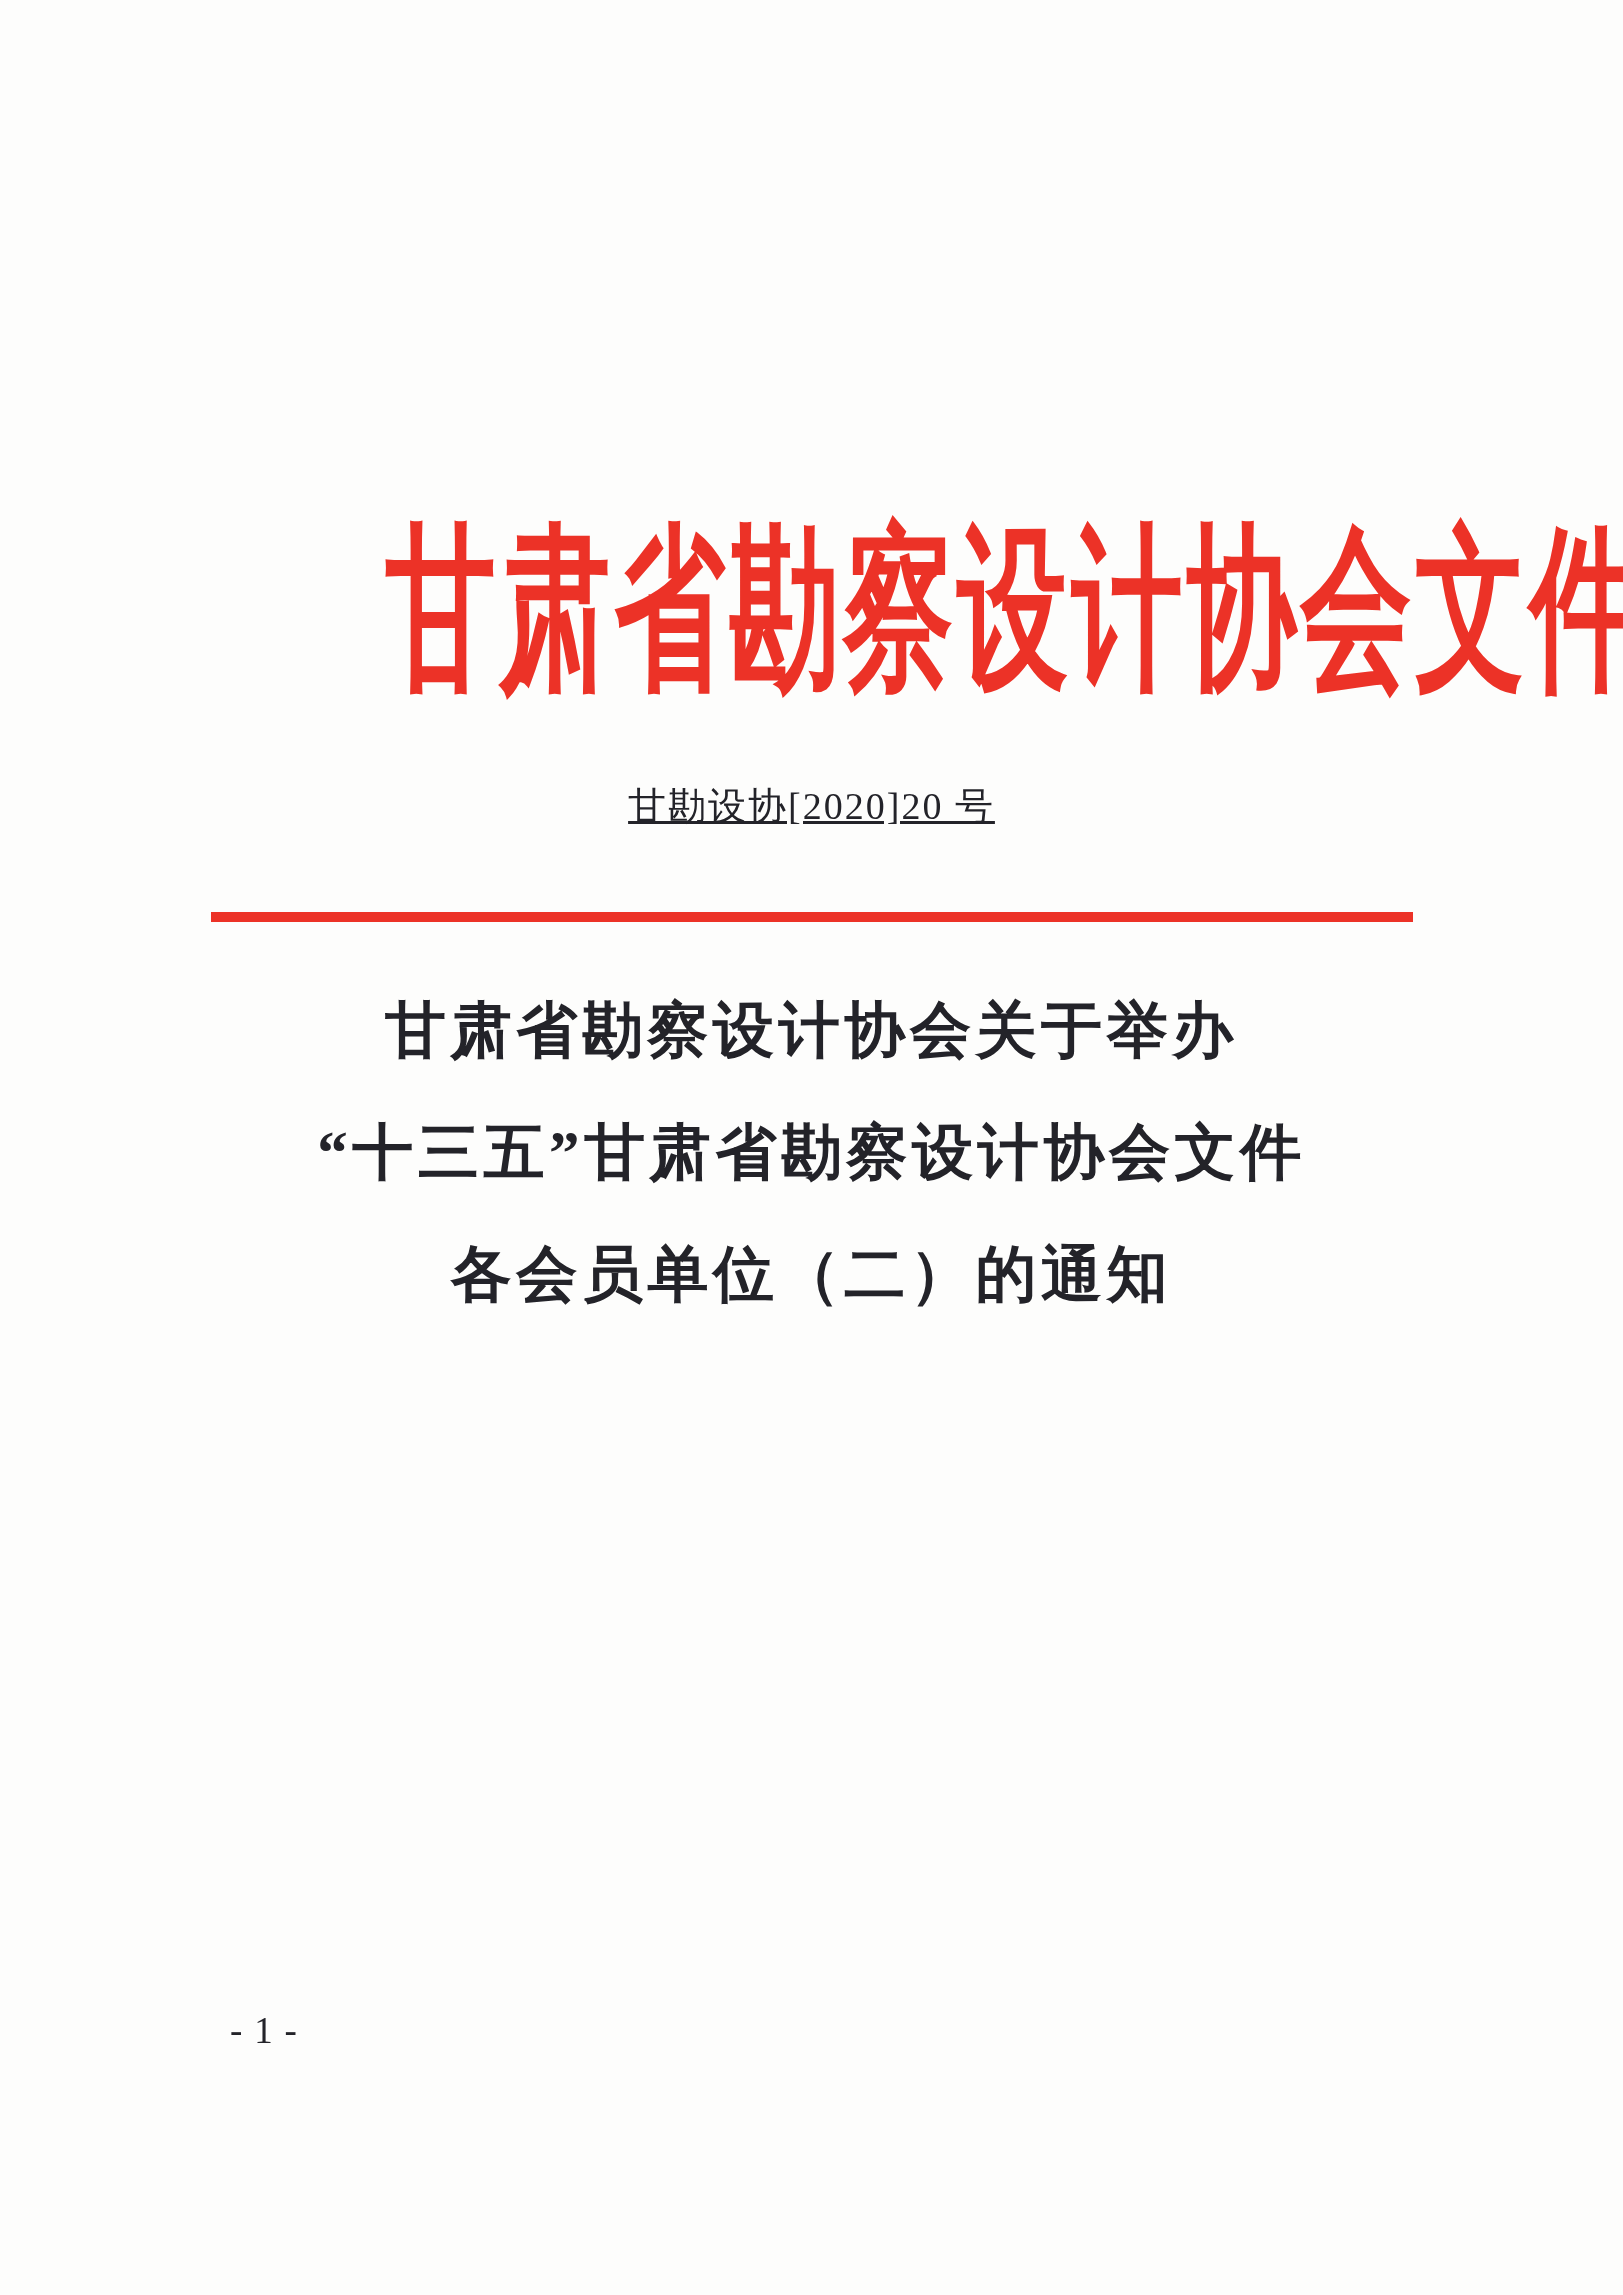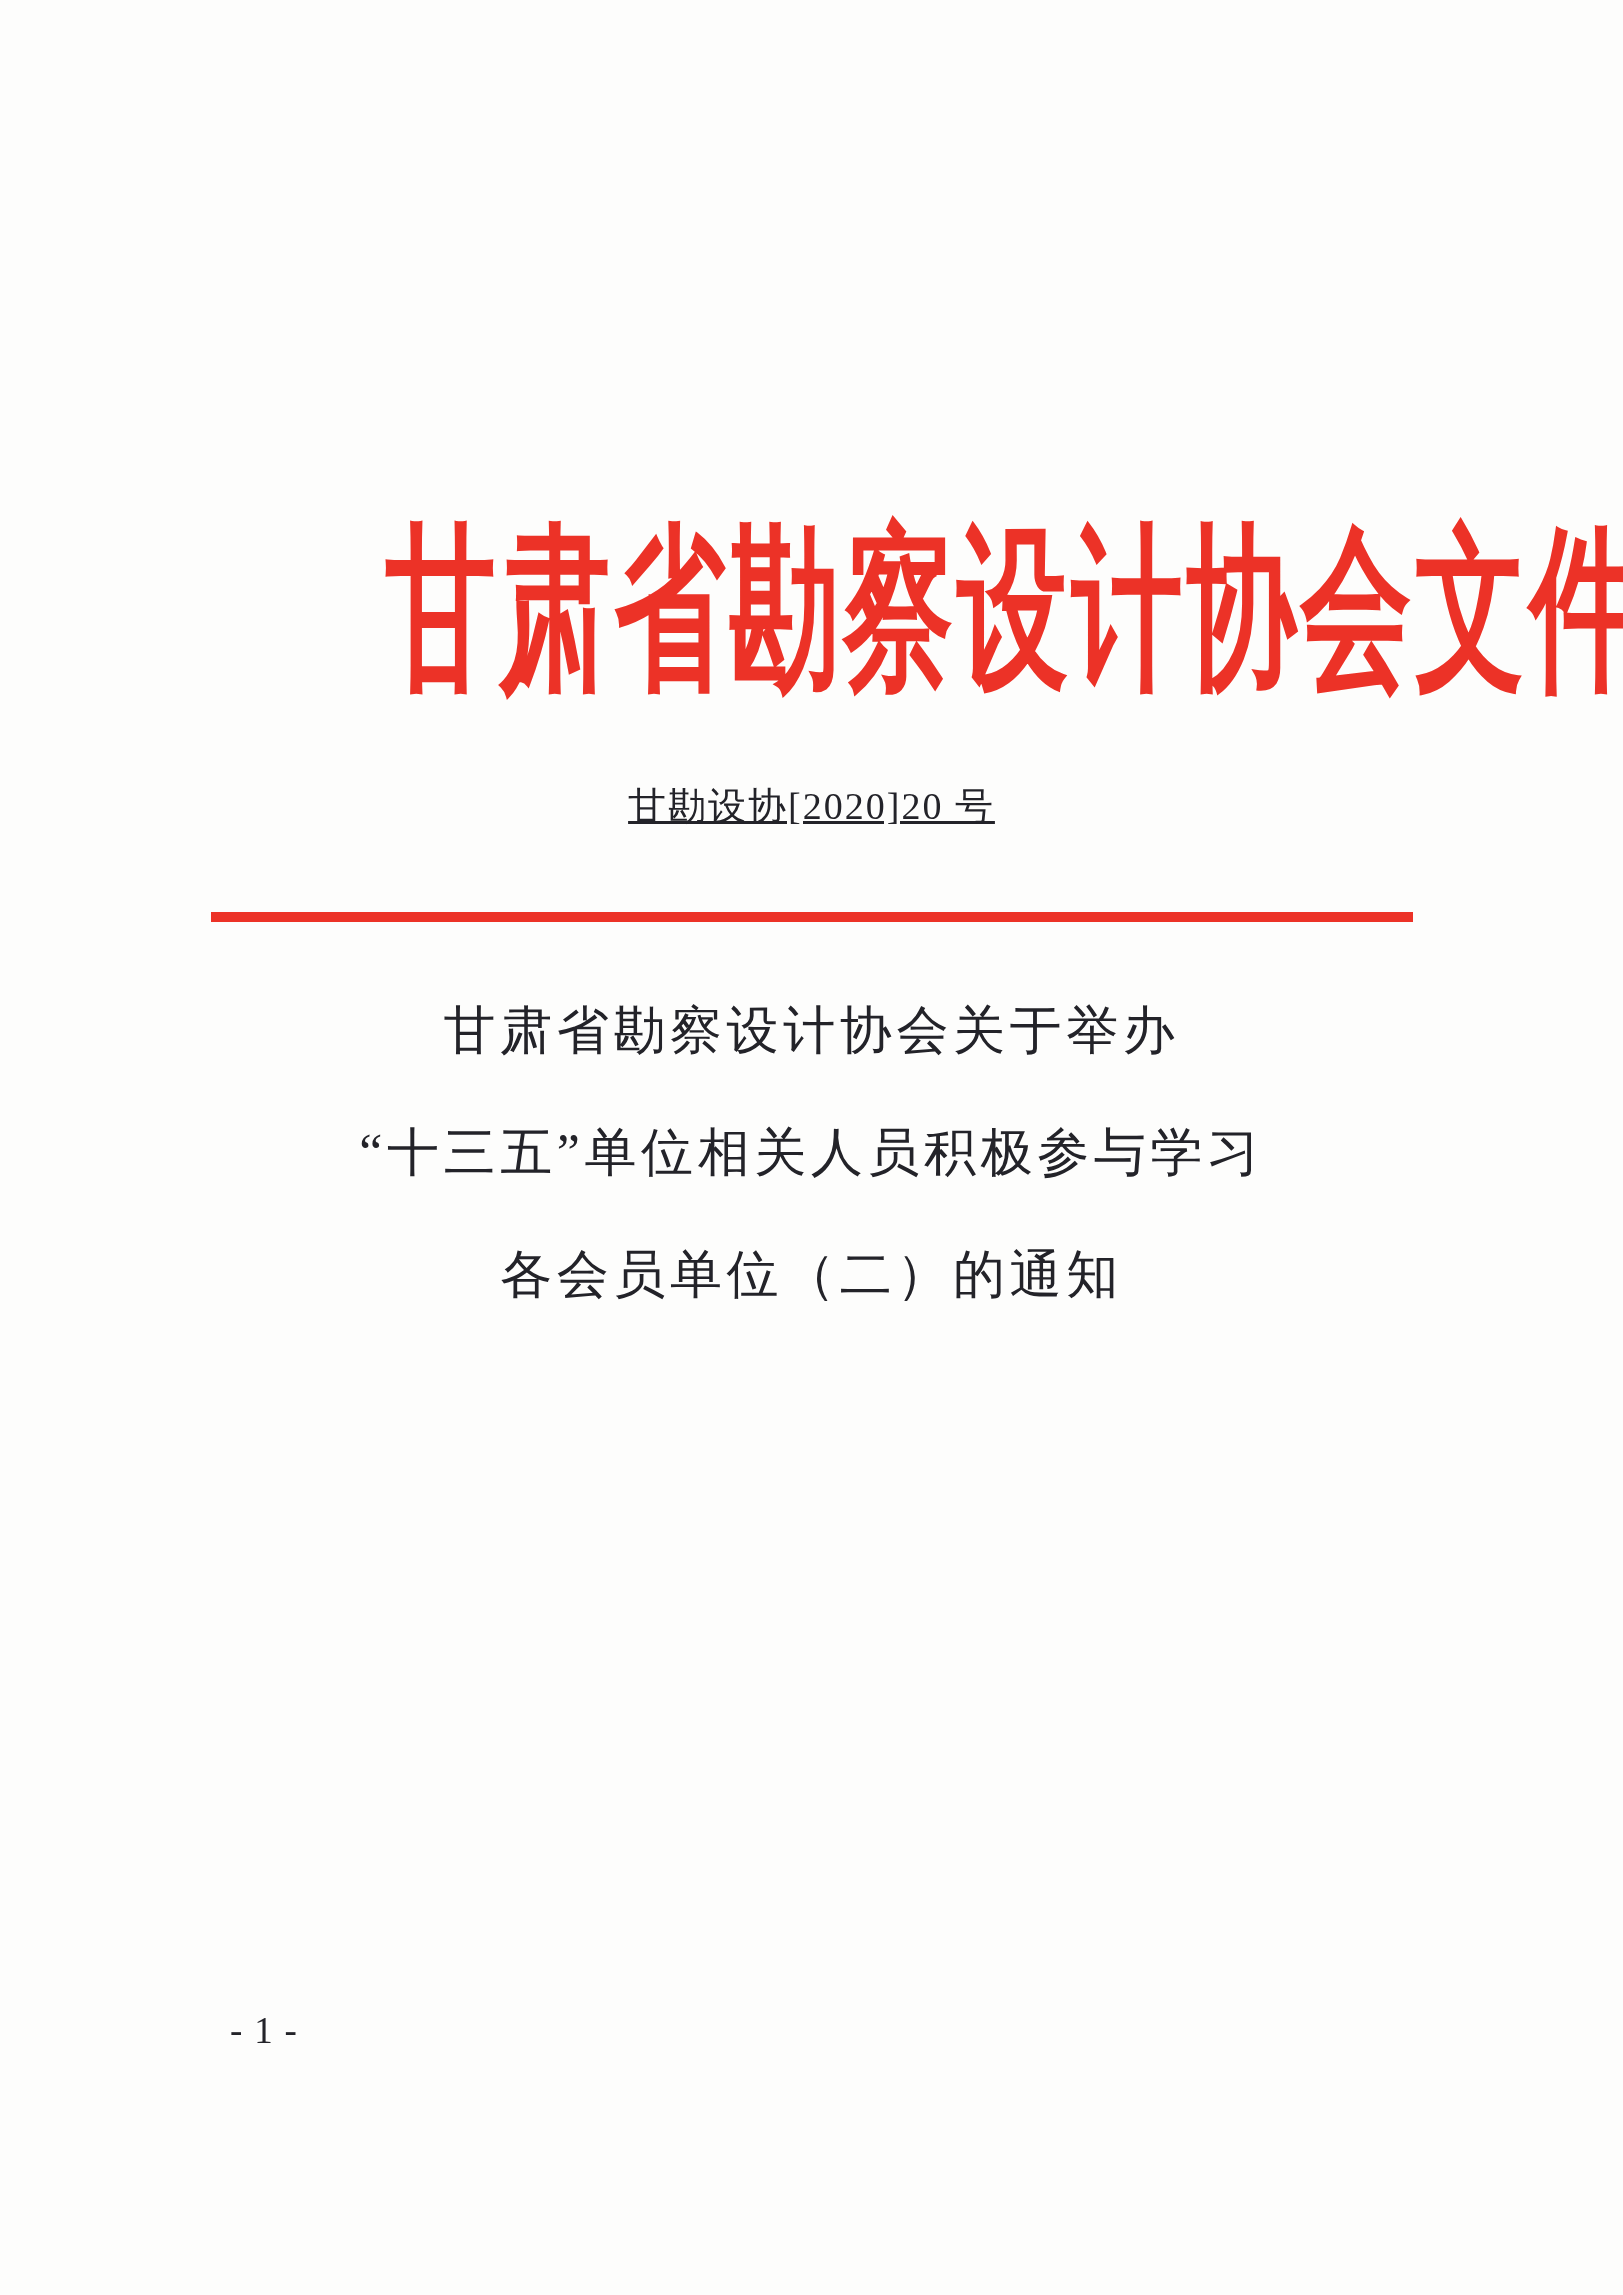--- a/index.html
+++ b/index.html
@@ -69,8 +69,8 @@
     left:0;
     width:100%;
     text-align:center;
-    font-weight:normal;
-    font-size:52px;
+    font-weight:bold;
+    font-size:61px;
   }
   .title-line{
     line-height:122px;

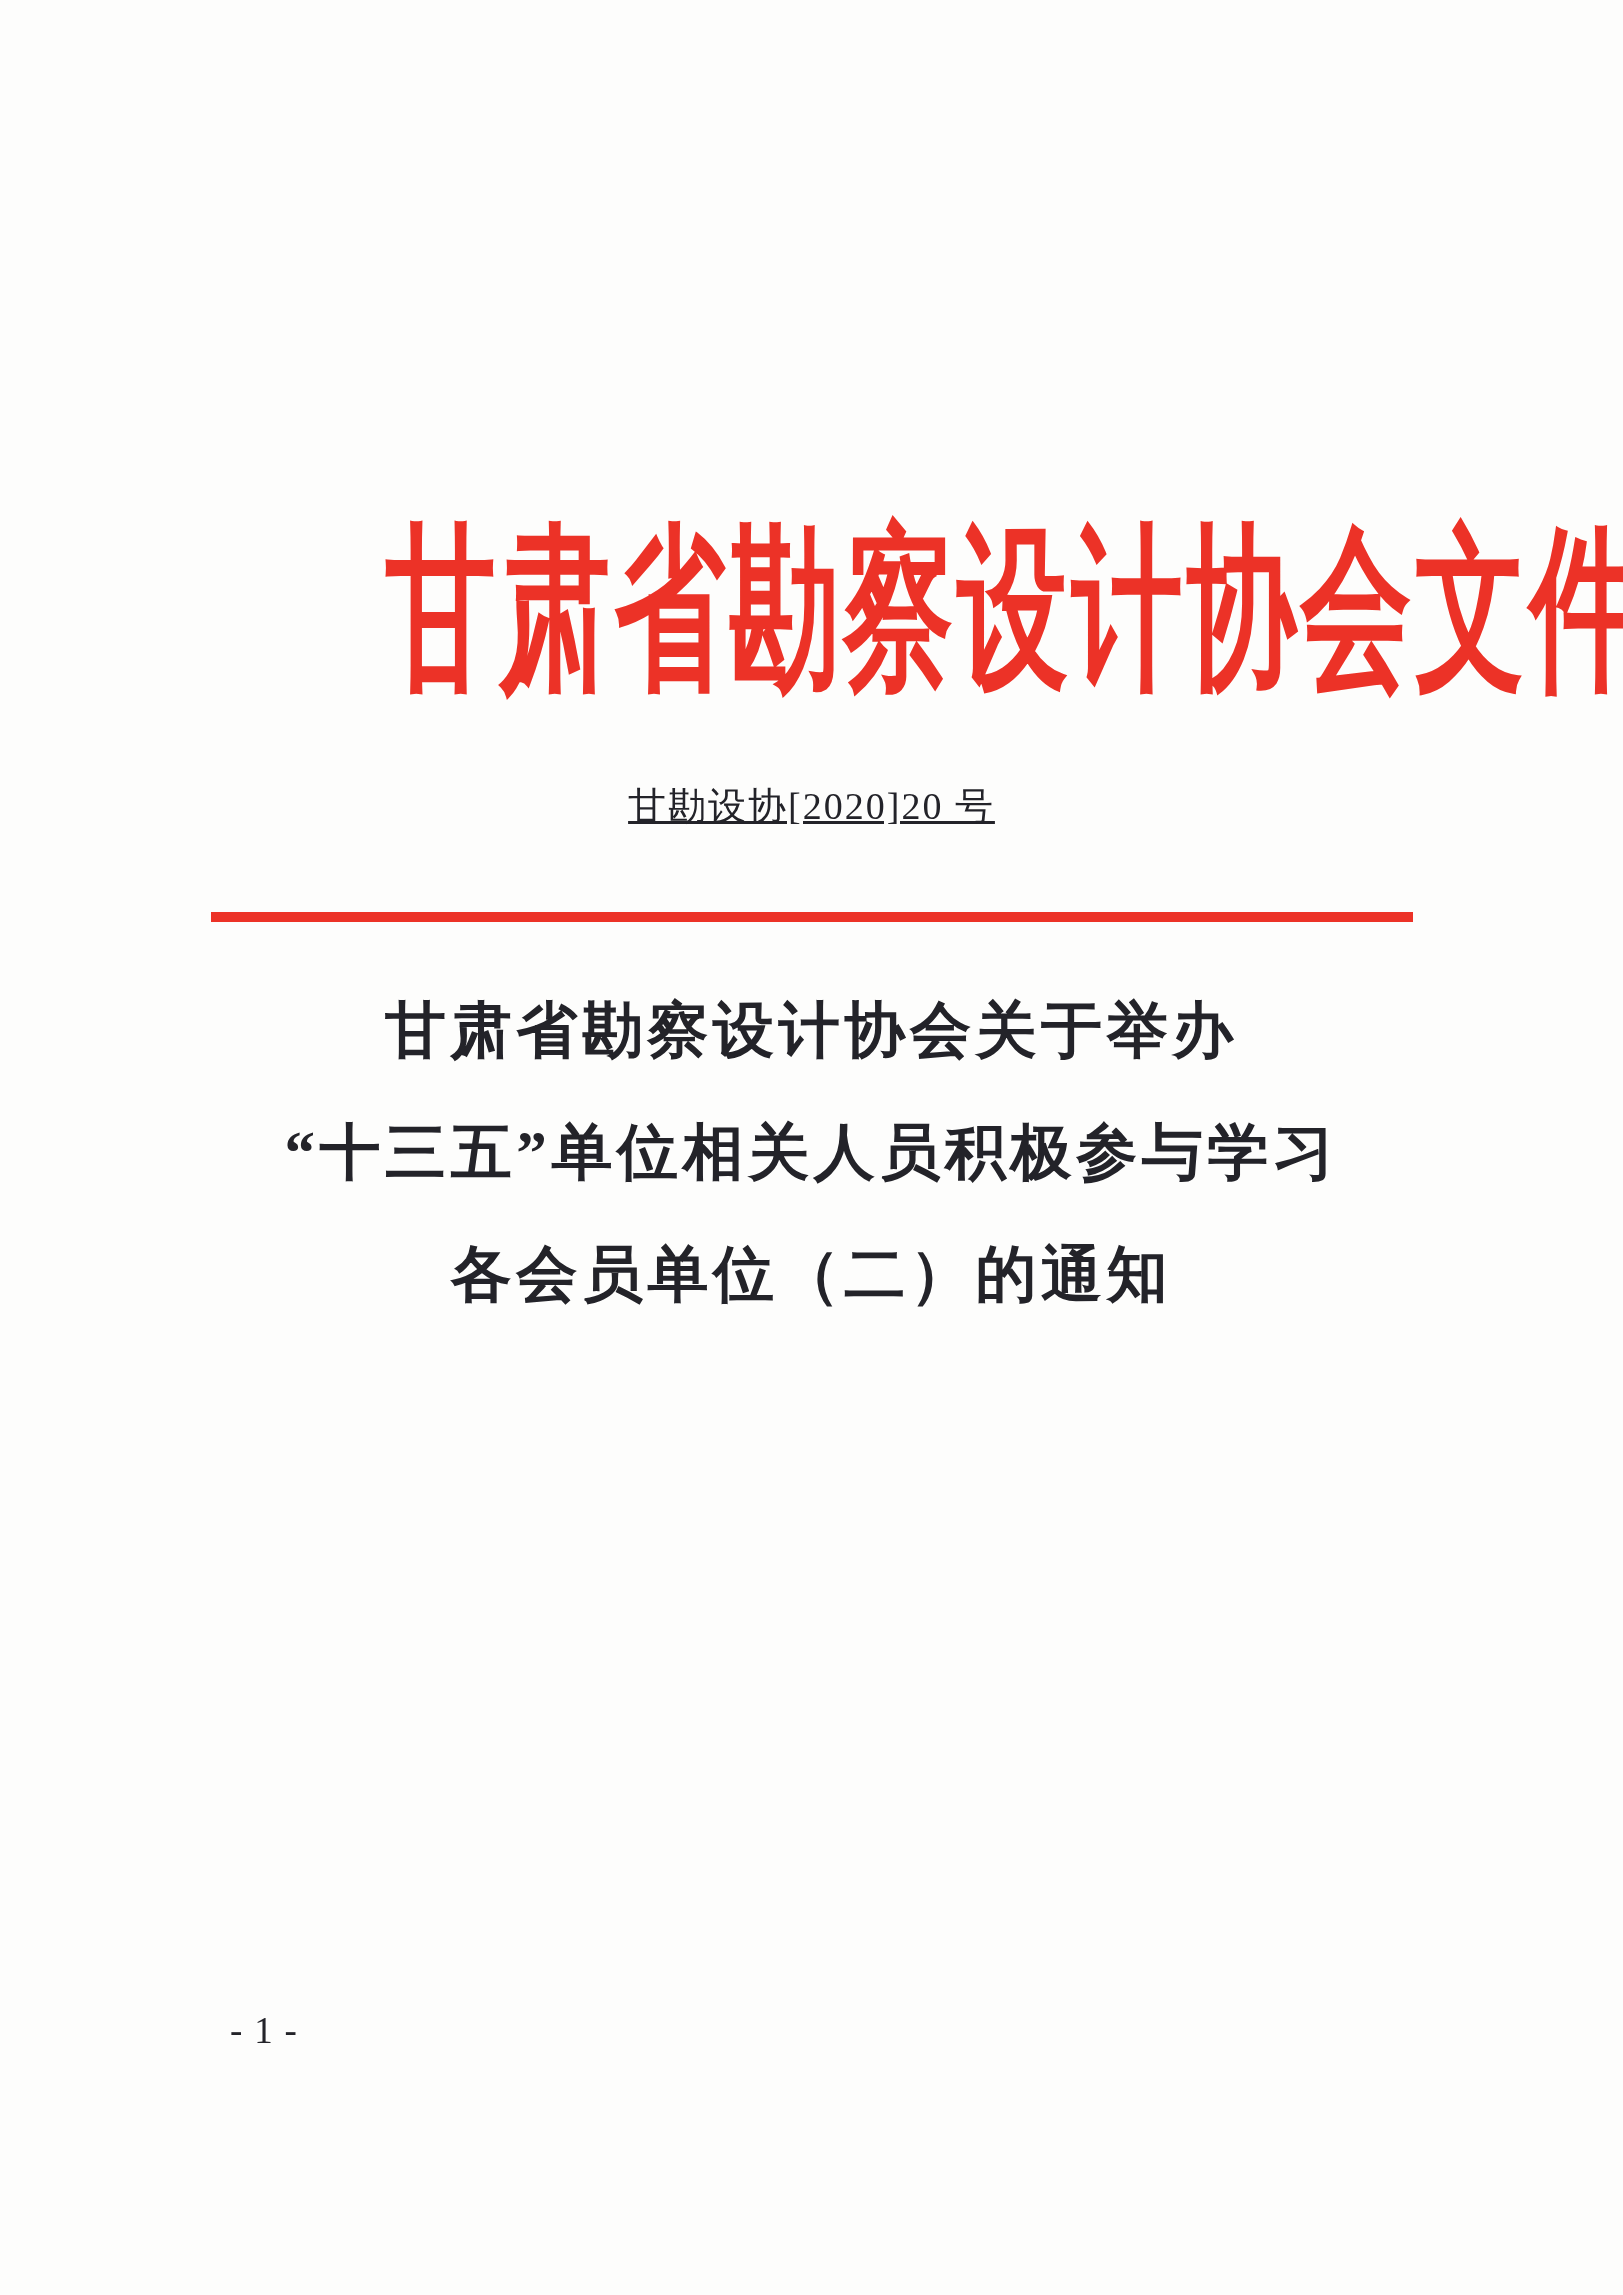--- a/index.html
+++ b/index.html
@@ -134,7 +134,7 @@
 
   <div class="title-block">
     <div class="title-line">甘肃省勘察设计协会关于举办</div>
-    <div class="title-line">“十三五”单位相关人员积极参与学习</div>
+    <div class="title-line">“十三五”甘肃省勘察设计协会文件</div>
     <div class="title-line">各会员单位（二）的通知</div>
   </div>
 

